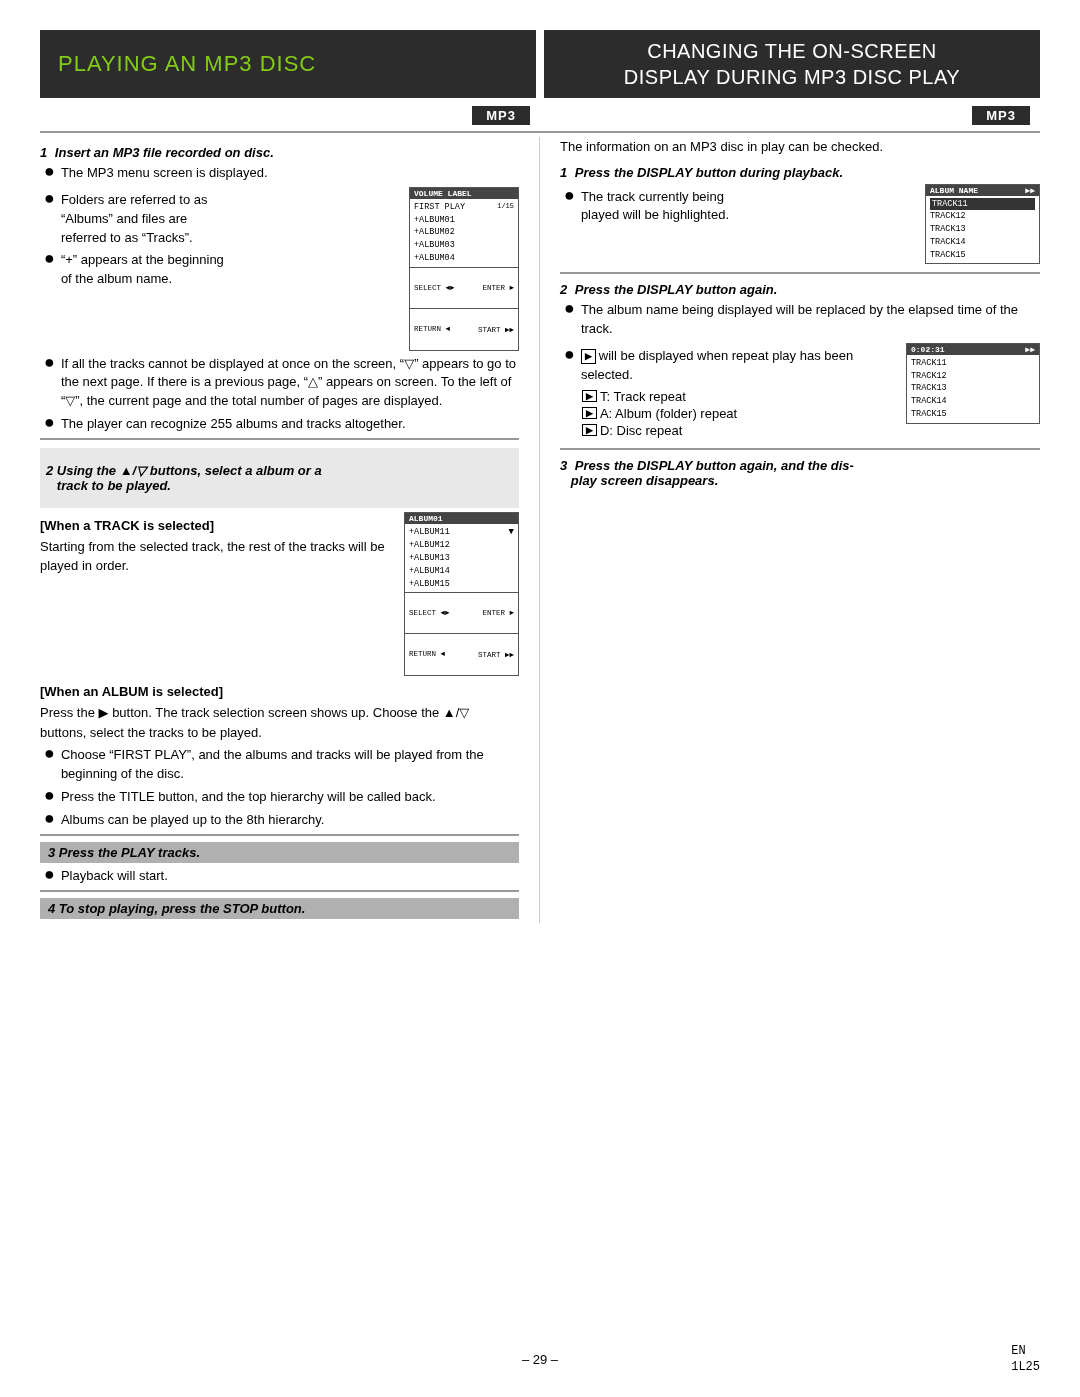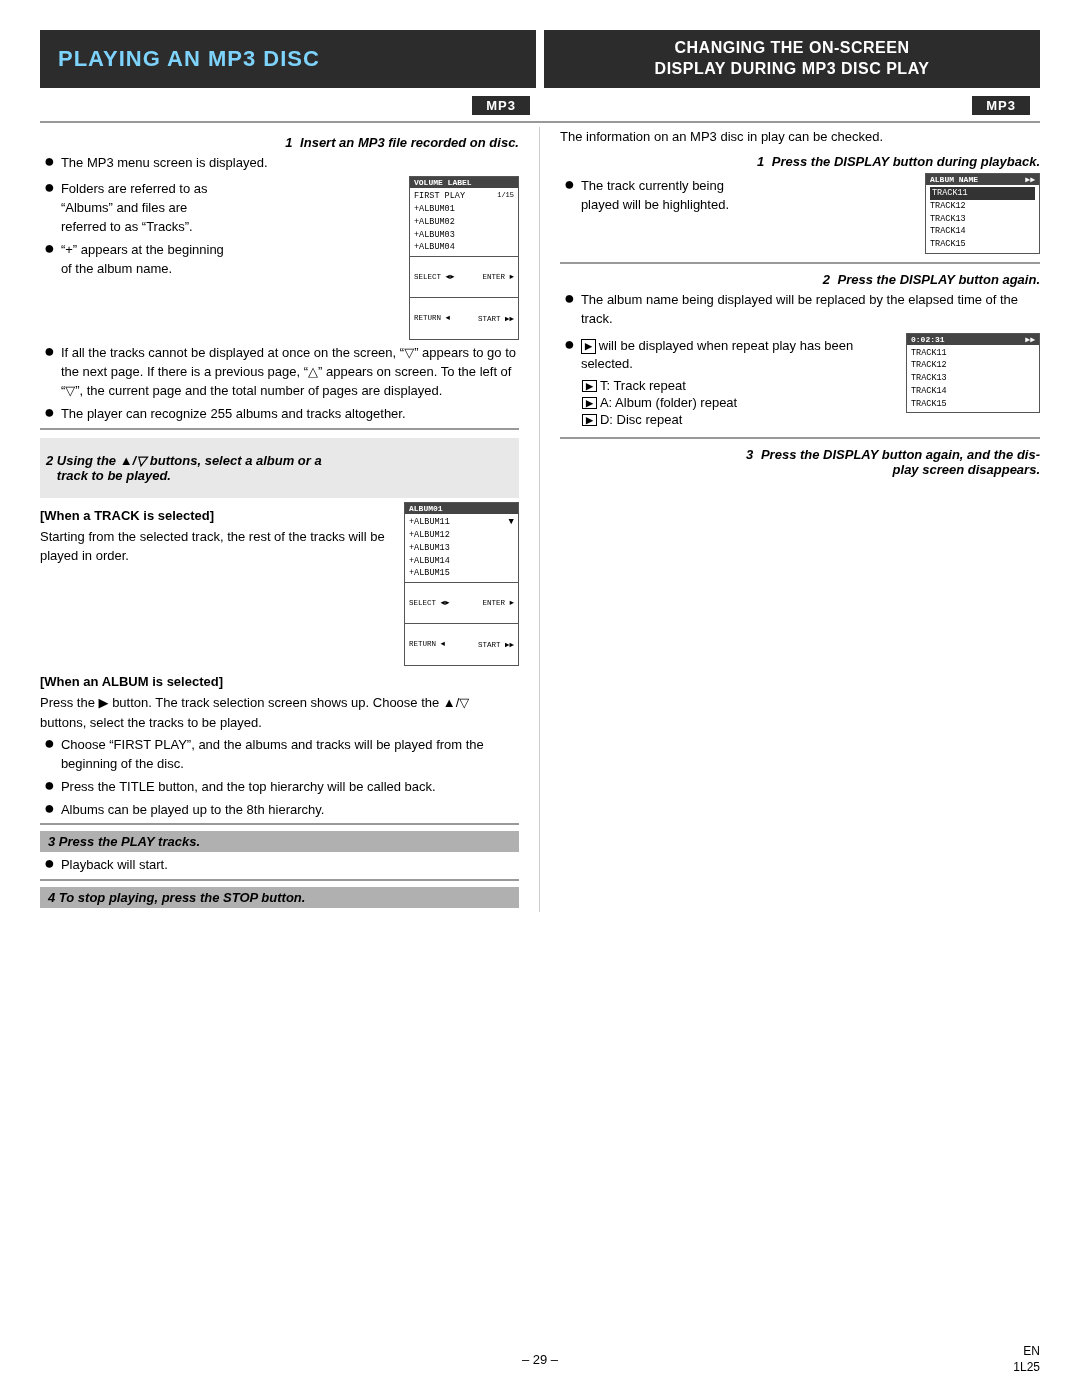--- a/index.html
+++ b/index.html
@@ -31,9 +31,9 @@
       align-items: center;
     }
     .header-left h1 {
-      color: #7dd3fc;
+      color: #84cc16;
       font-size: 22px;
-      font-weight: 700;
+      font-weight: 400;
       letter-spacing: 1px;
       text-transform: uppercase;
     }

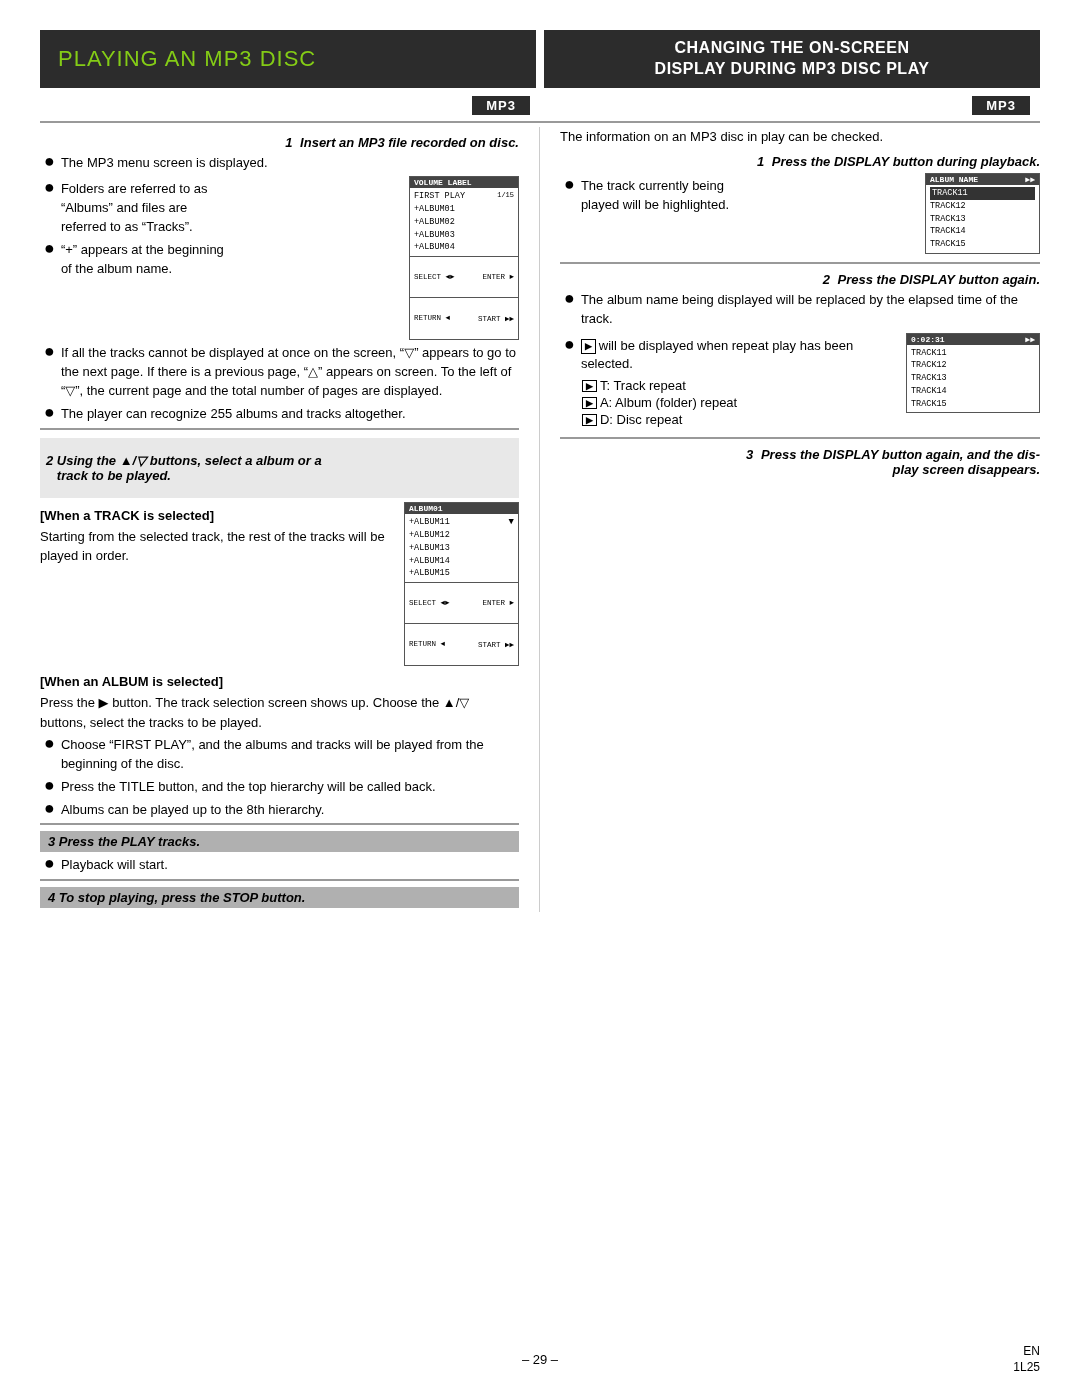--- a/index.html
+++ b/index.html
@@ -48,8 +48,8 @@
     }
     .header-right h2 {
       color: #fff;
-      font-size: 16px;
-      font-weight: 700;
+      font-size: 20px;
+      font-weight: 400;
       letter-spacing: 0.5px;
       text-transform: uppercase;
       text-align: center;

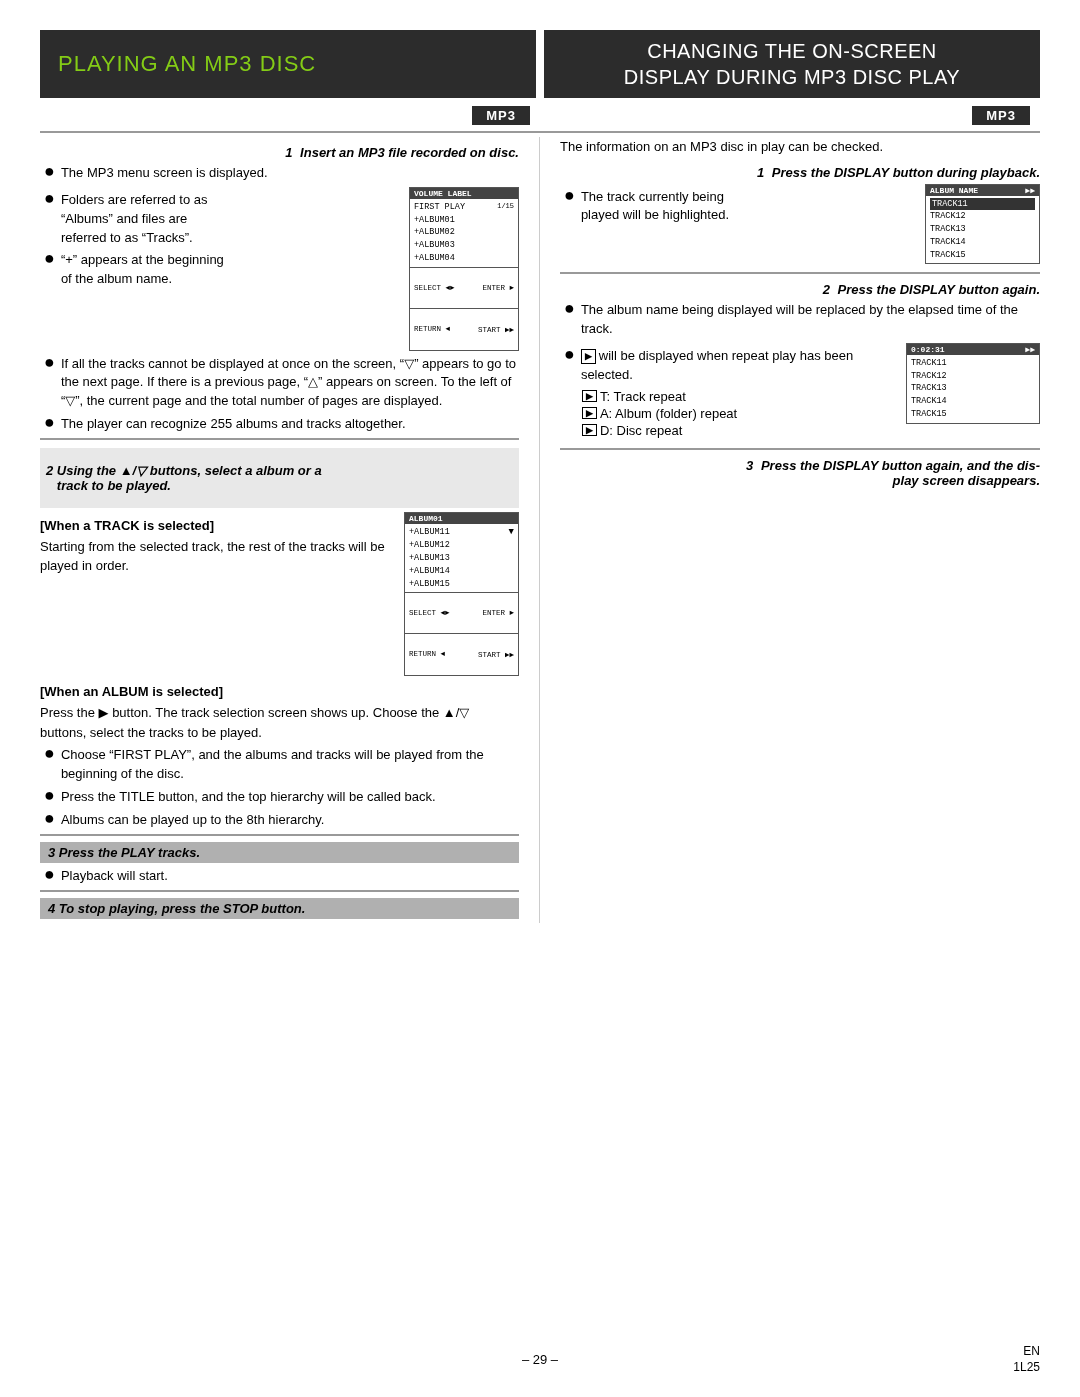--- a/index.html
+++ b/index.html
@@ -109,7 +109,6 @@
       font-style: italic;
       margin: 8px 0 4px 0;
       font-size: 13px;
-      text-align: right;
     }
     .step-header .step-num {
       font-style: italic;

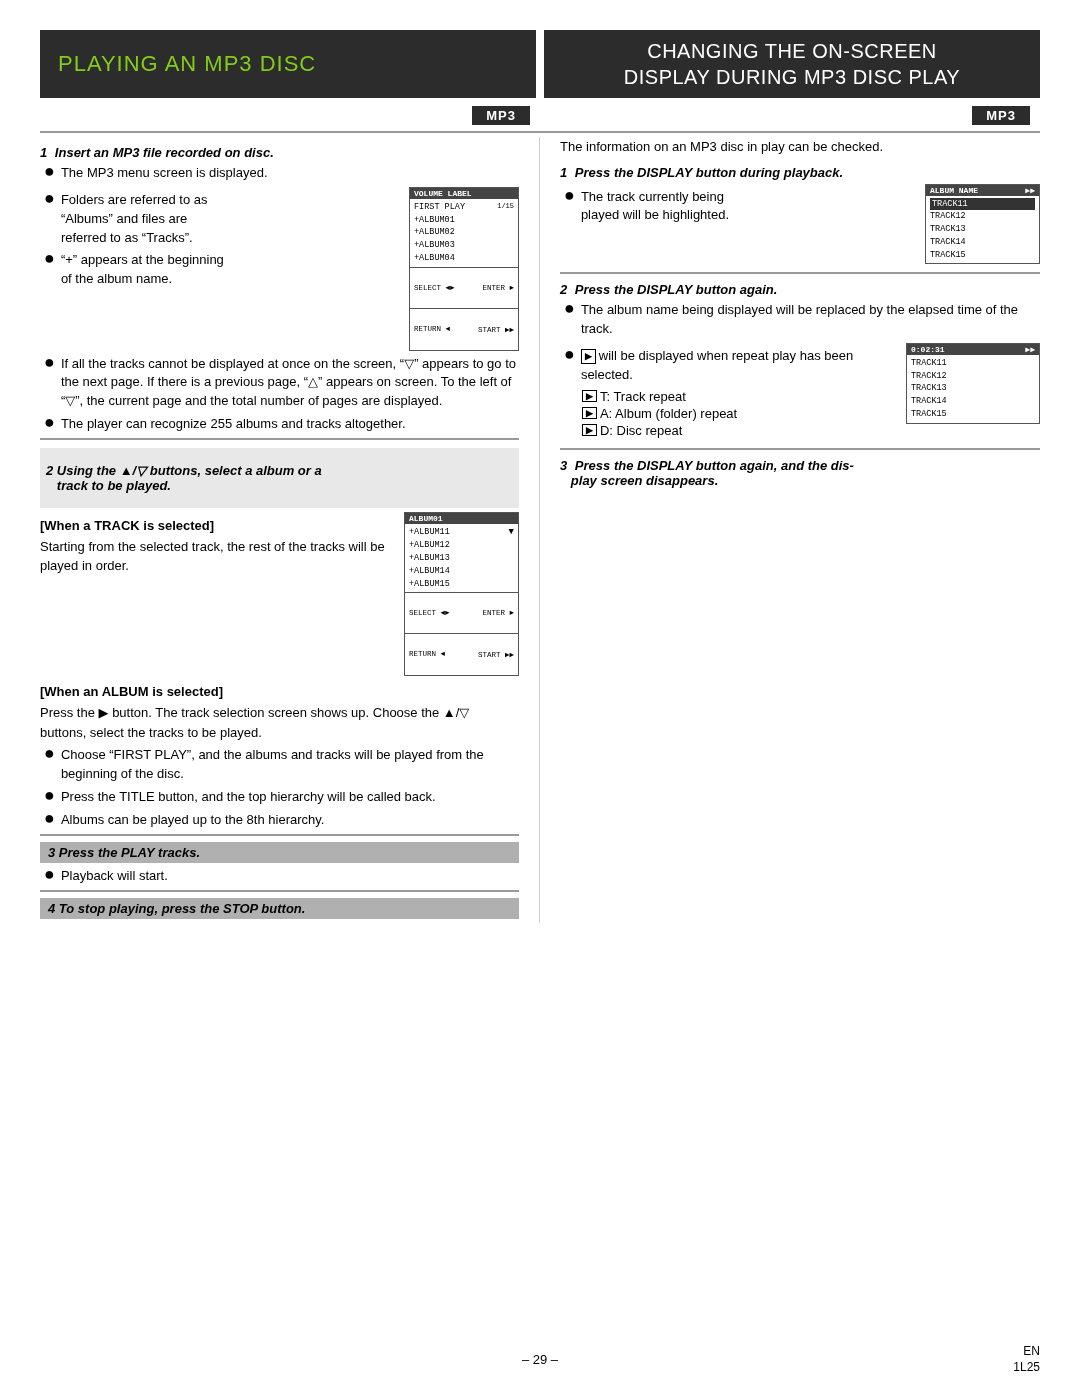--- a/index.html
+++ b/index.html
@@ -230,8 +230,8 @@
       position: absolute;
       right: 40px;
       font-size: 12px;
-      text-align: right;
       line-height: 1.3;
+      font-family: Liberation Mono, monospace;
     }
     
     .gray-bar {

